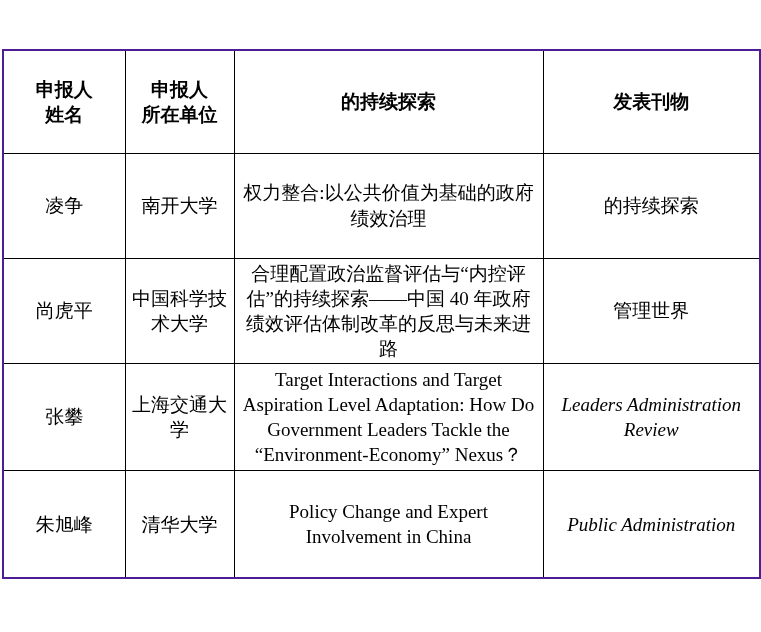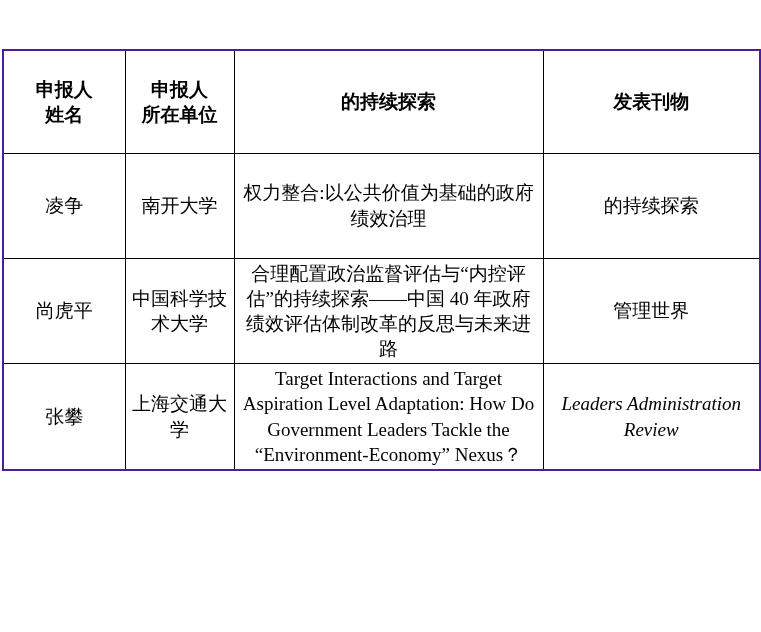--- a/index.html
+++ b/index.html
@@ -85,6 +85,12 @@
         <td>Target Interactions and Target Aspiration Level Adaptation: How Do Government Leaders Tackle the “Environment-Economy” Nexus？</td>
         <td class="italic">Leaders Administration Review</td>
       </tr>
+      <tr>
+        <td>朱旭峰</td>
+        <td>清华大学</td>
+        <td>Policy Change and Expert Involvement in China</td>
+        <td class="italic">Public Administration</td>
+      </tr>
     </tbody>
   </table>
 </div>

